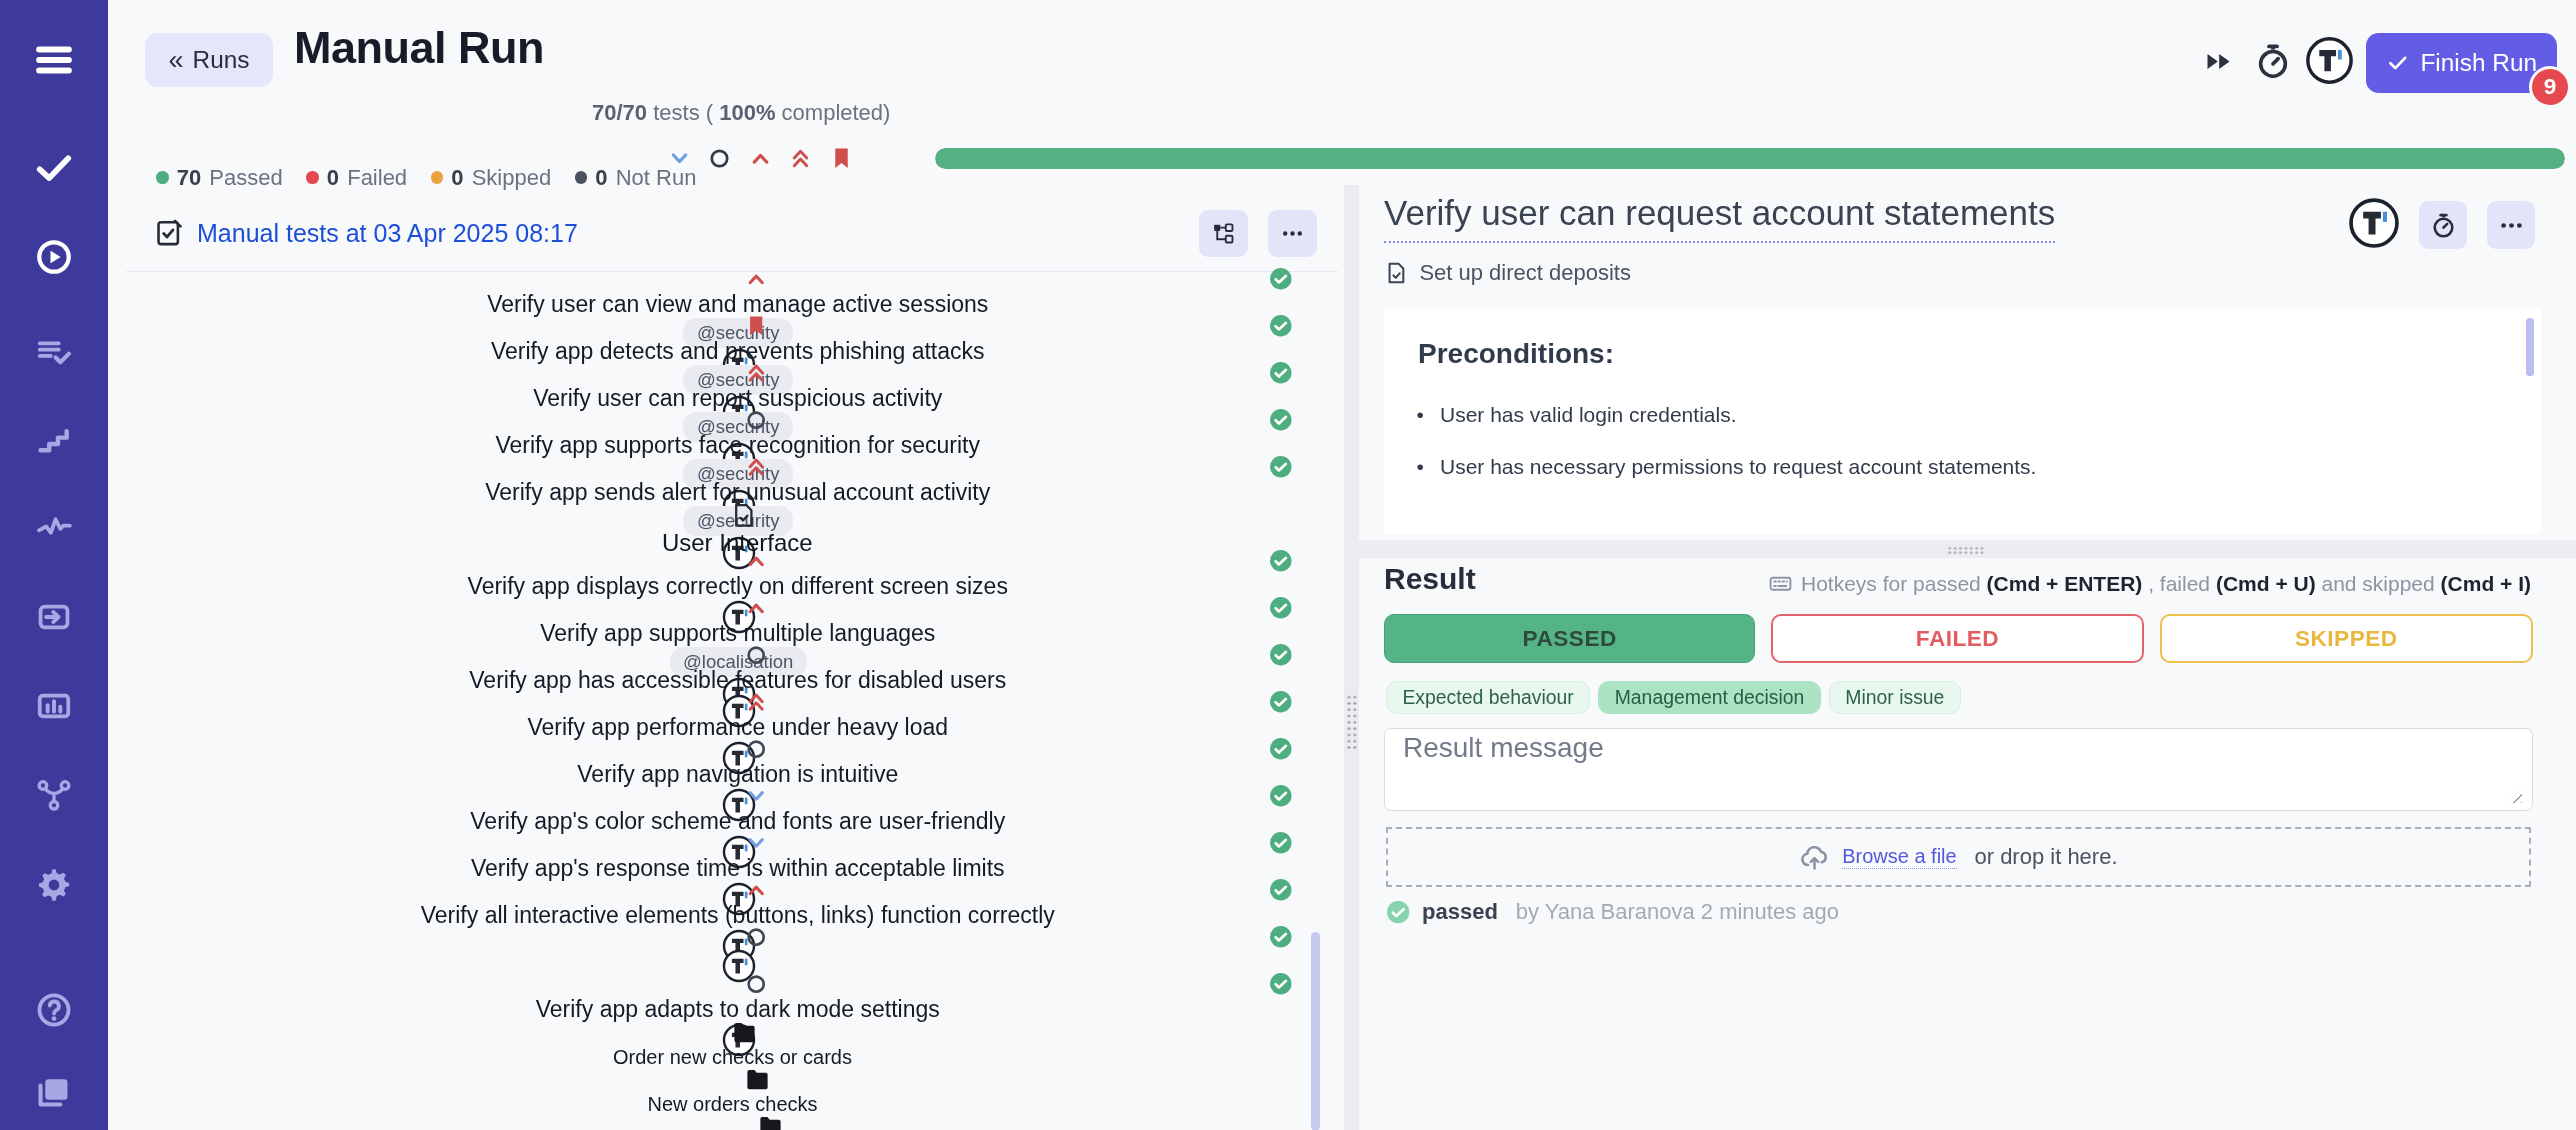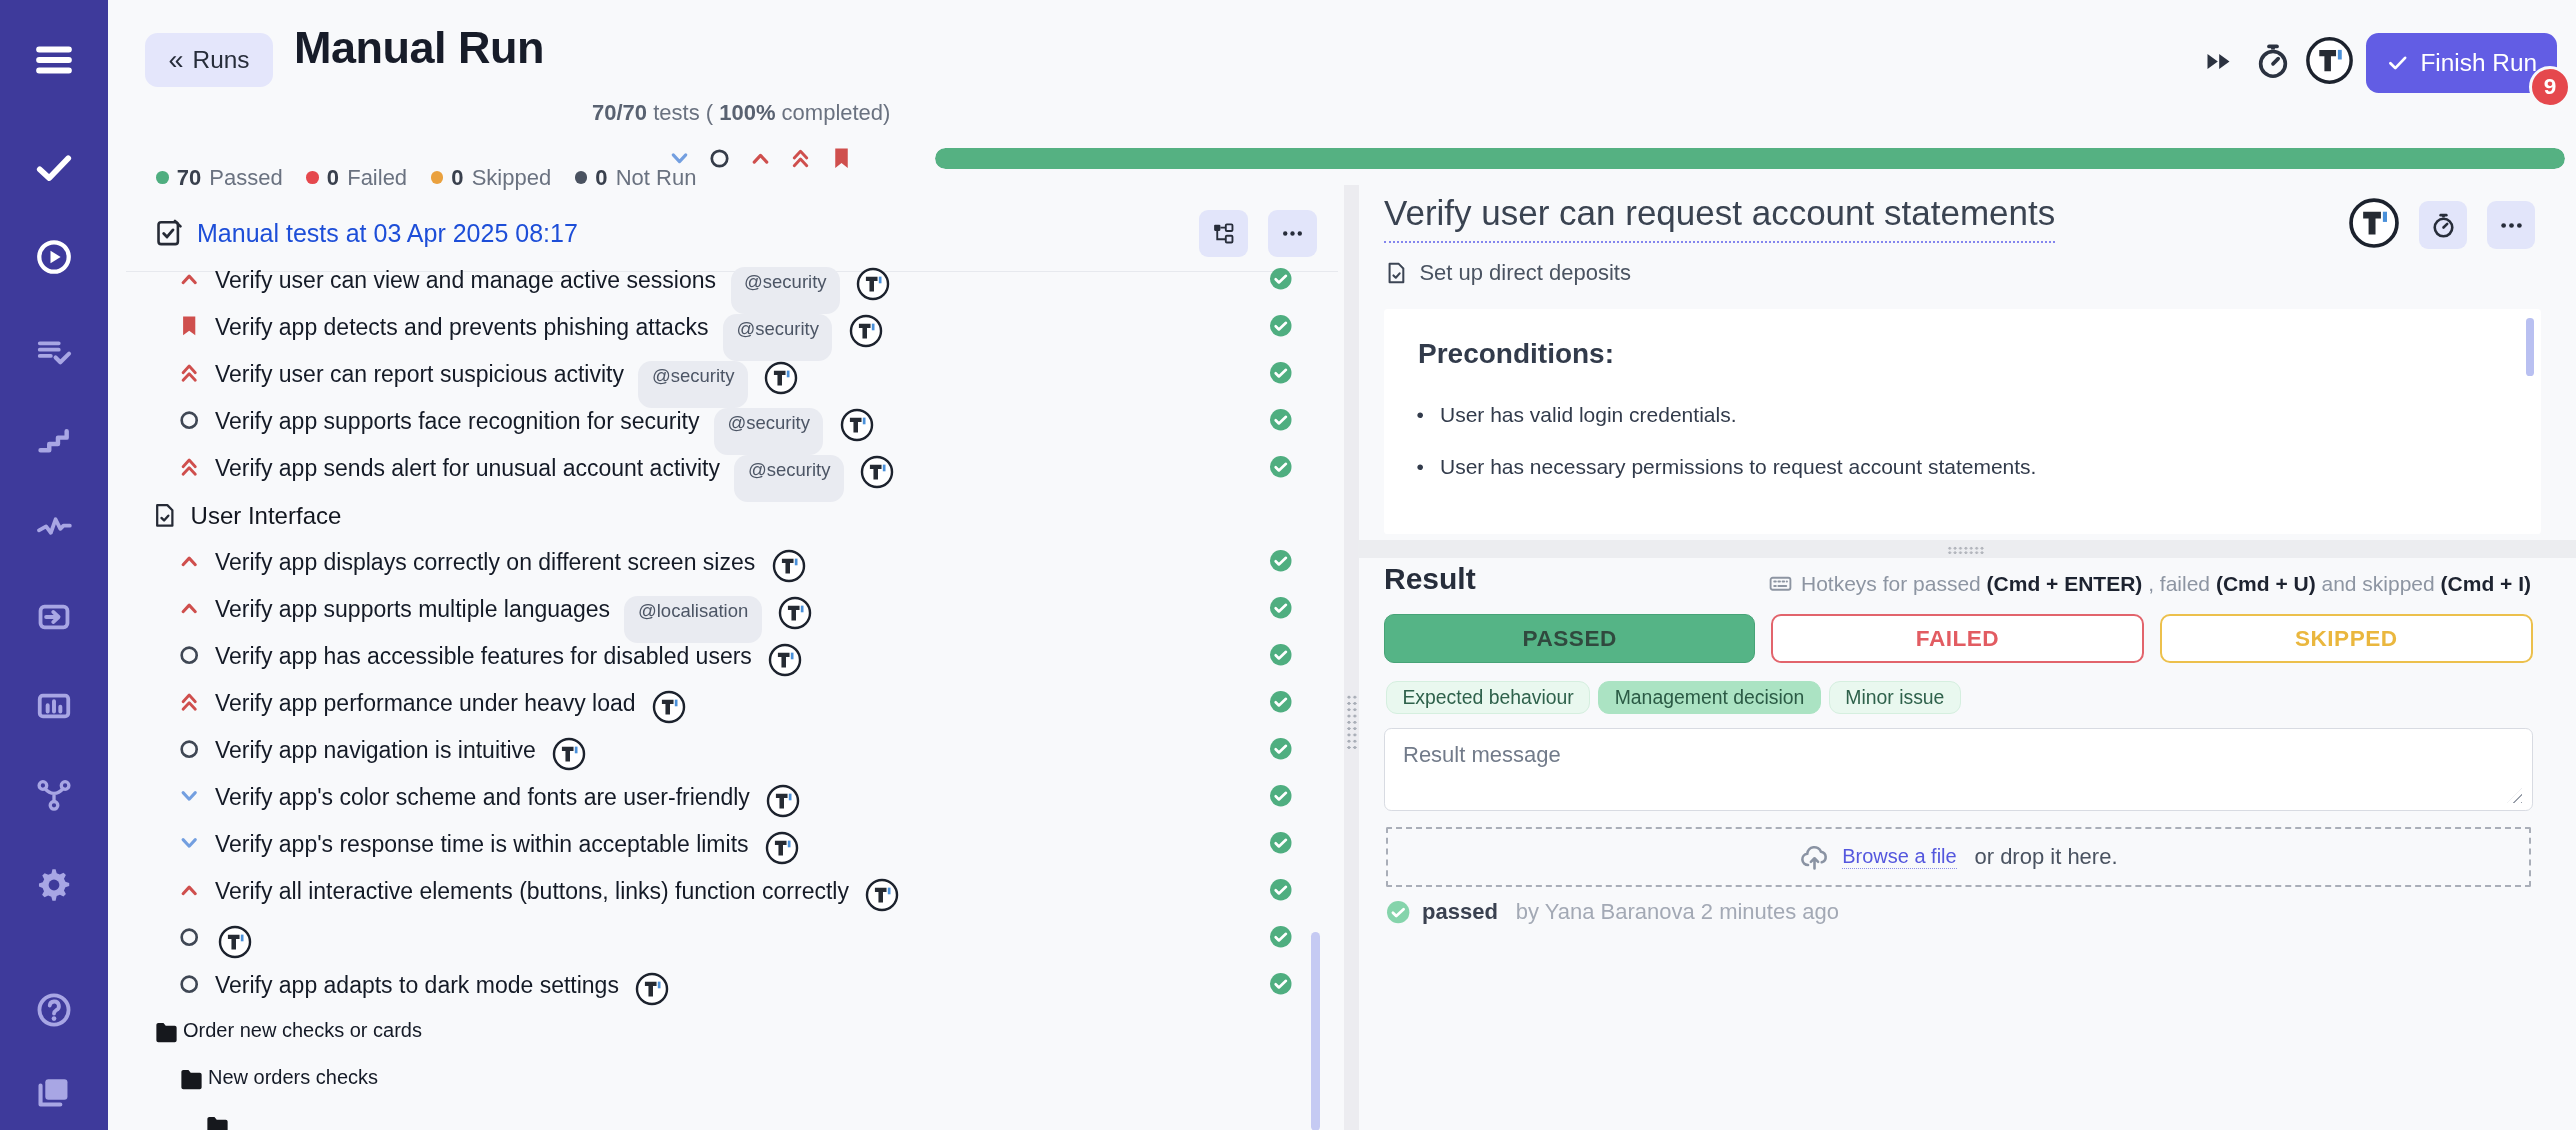--- a/index.html
+++ b/index.html
@@ -48,7 +48,7 @@
   .lp-btn svg{width:25px;height:25px;}
   .lp-divider{position:absolute;left:126px;top:271px;width:1212px;height:0.9px;background:#e7e9ee;}
   .rows{position:absolute;left:126px;top:267px;width:1210px;}
-  .trow{position:relative;height:47px;display:flex;cursor:pointer;}
+  .trow{position:relative;height:47px;display:flex;align-items:center;cursor:pointer;flex-direction:column;}
   .trow .pri{width:24.4px;height:24.4px;margin-left:51px;flex:0 0 auto;}
   .pri.red{color:#cf4f4d;} .pri.blue{color:#739fe0;} .pri.gray{color:#3f4754;}
   .trow .ttl{margin-left:13.5px;font-size:23px;color:#141a26;white-space:nowrap;}

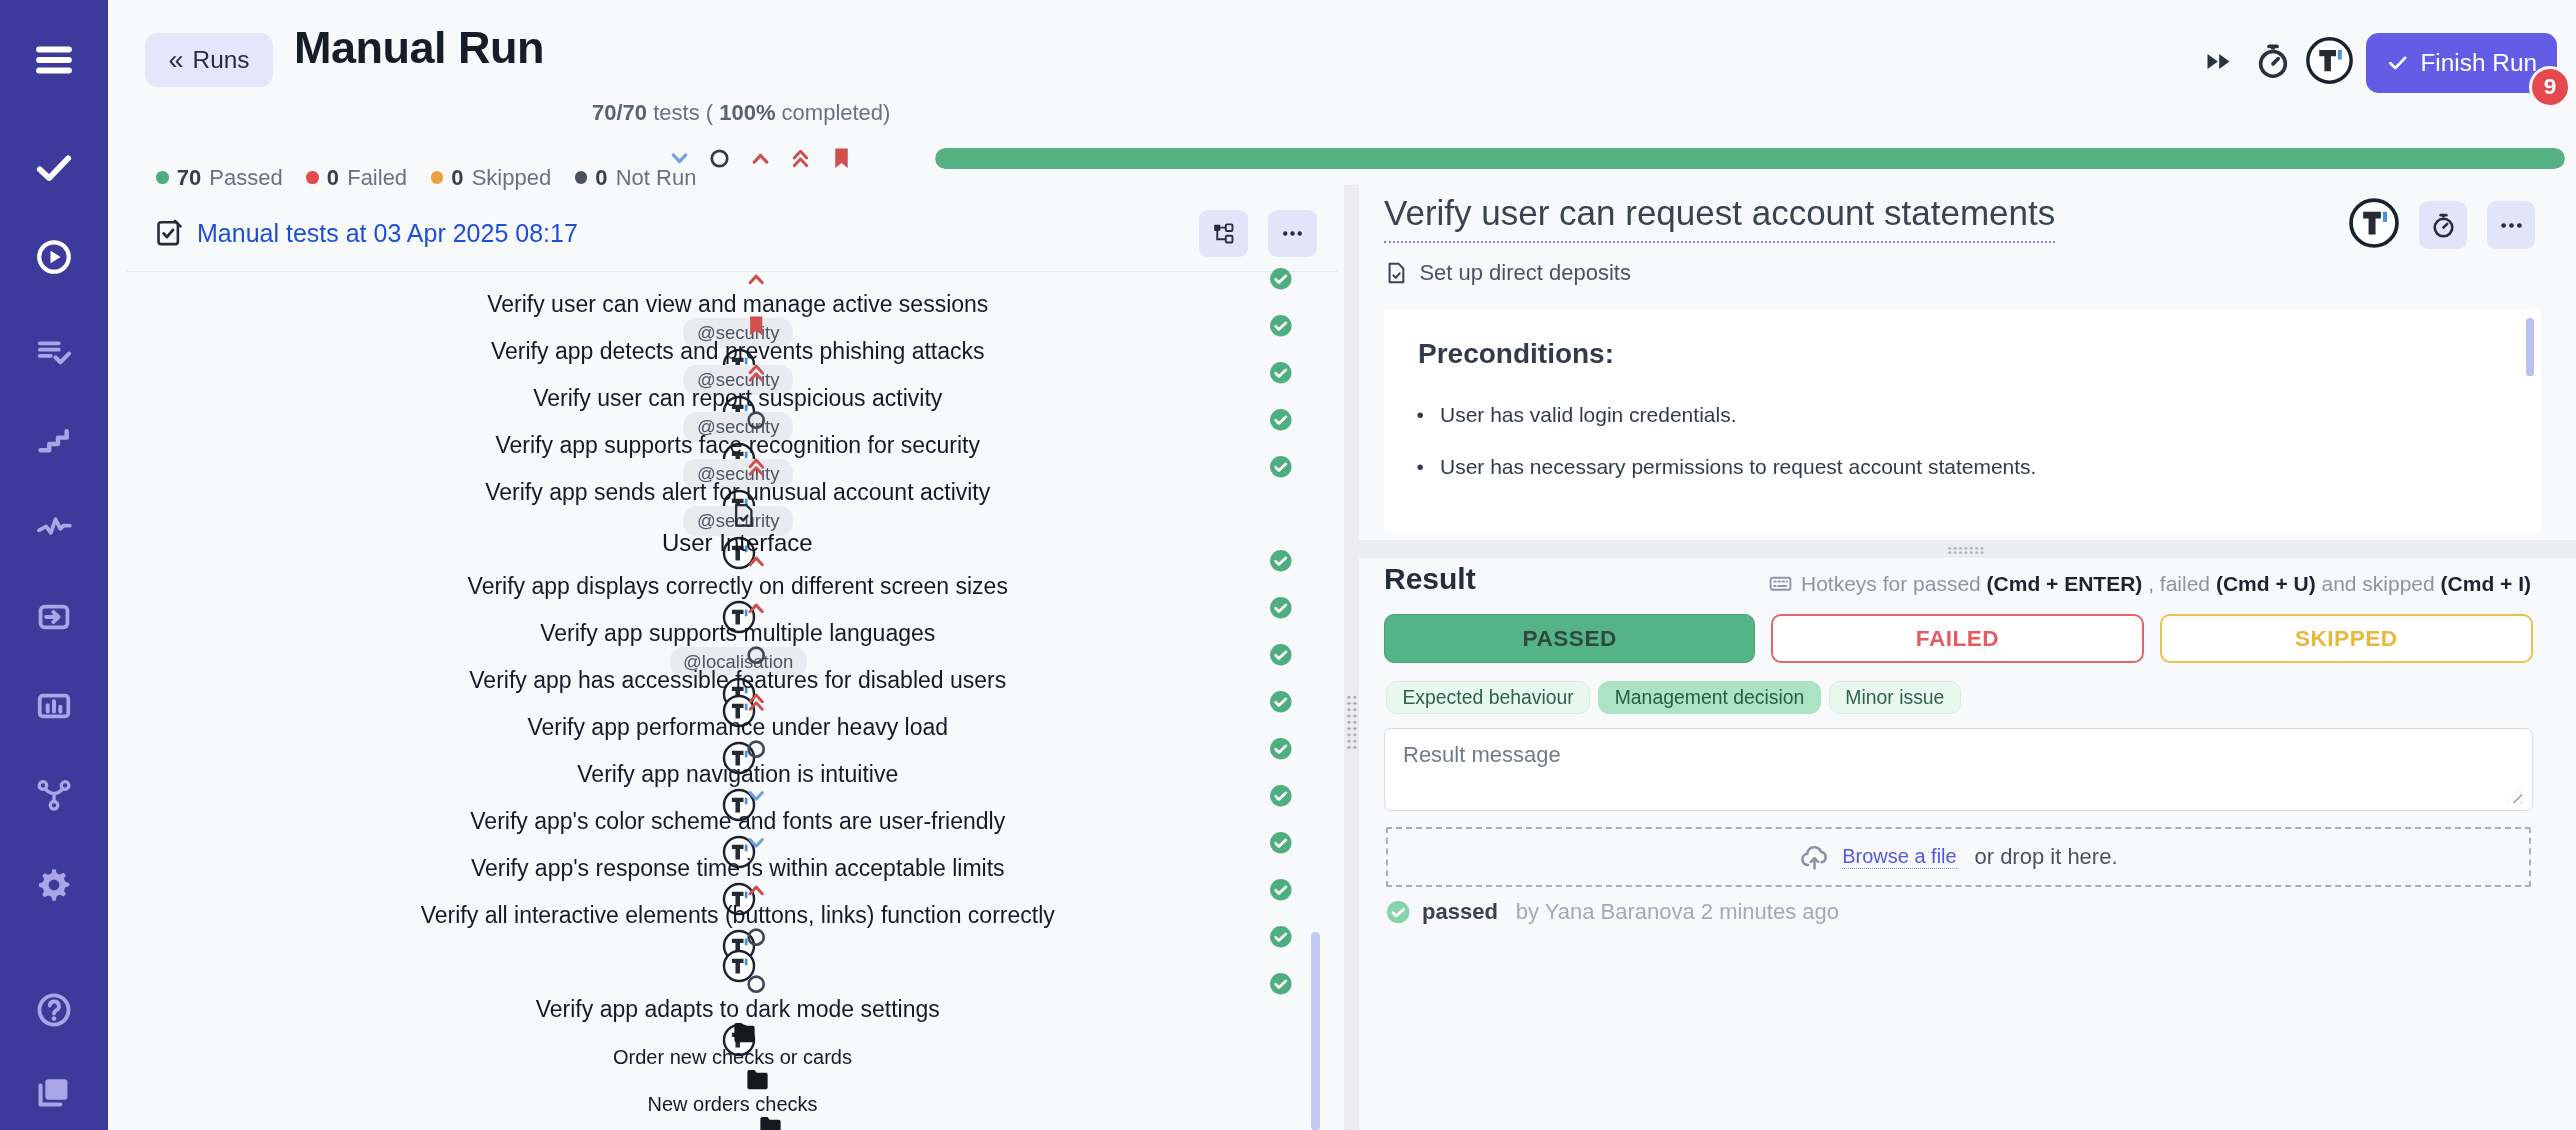--- a/index.html
+++ b/index.html
@@ -104,8 +104,8 @@
   .qtag.sel{background:#abe3c3;border-color:#abe3c3;color:#2b5a45;}
 
   .rmsg{position:absolute;left:1384px;top:728px;width:1149px;height:83px;box-sizing:border-box;
-    border:1.4px solid #d8dbe2;border-radius:7.2px;padding:13px 18px;font-family:"Liberation Sans",sans-serif;
-    font-size:22px;color:#333c4c;background:#fff;resize:none;outline:none;}
+    border:1.4px solid #d8dbe2;border-radius:7.2px;padding:3px 18px;font-family:"Liberation Sans",sans-serif;
+    font-size:28px;color:#333c4c;background:#fff;resize:none;outline:none;}
   .rmsg::placeholder{color:#727b8a;}
   .ta-grip{position:absolute;left:2507px;top:788px;width:15.4px;height:15.4px;
     background:repeating-linear-gradient(135deg,transparent 0 3.6px,#9aa0ab 3.6px 5.4px);

